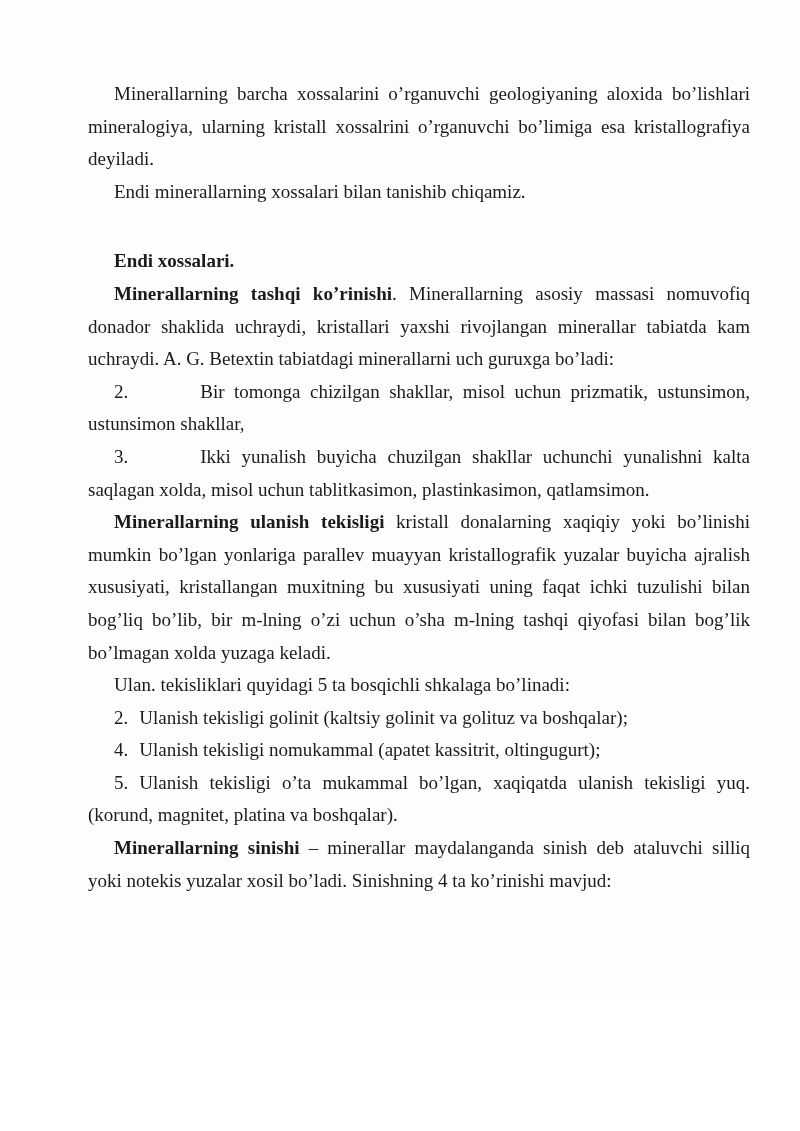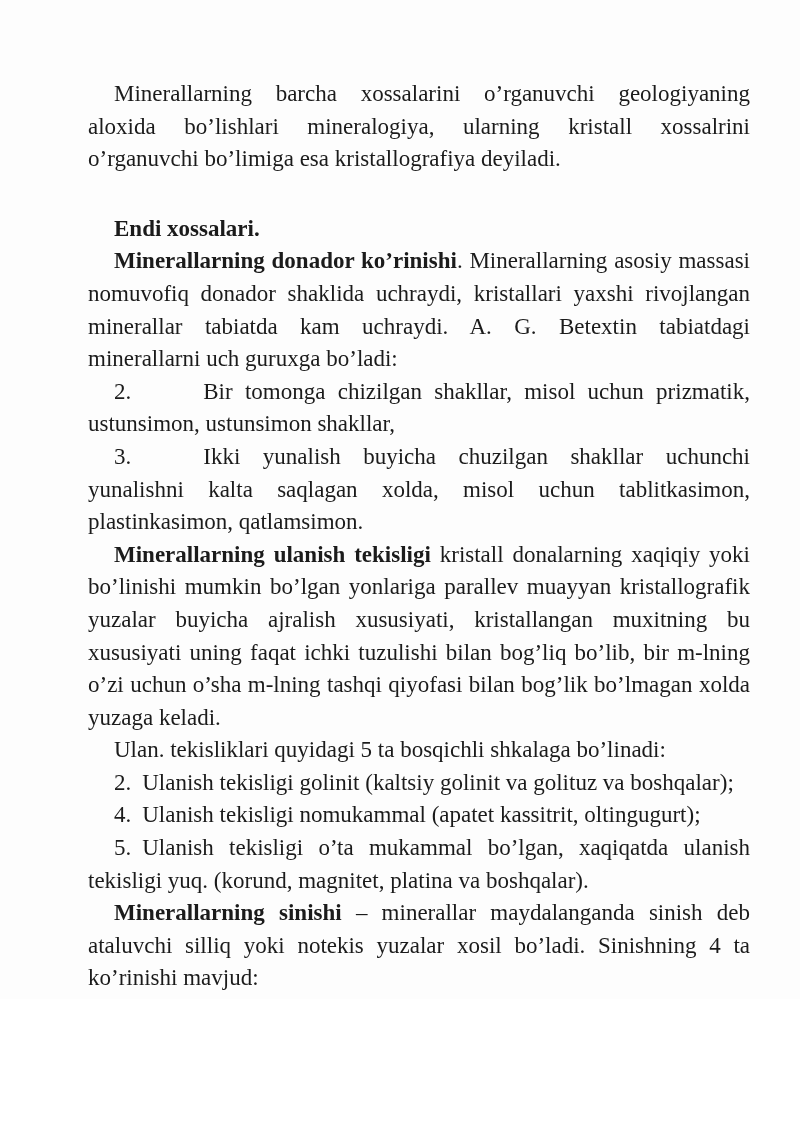--- a/index.html
+++ b/index.html
@@ -16,7 +16,7 @@
     overflow: hidden;
     padding: 78px 50px 0 88px;
     font-family: "Liberation Serif", "DejaVu Serif", serif;
-    font-size: 23px;
+    font-size: 19px;
     line-height: 32.6px;
     color: #1b1b1b;
     text-align: justify;

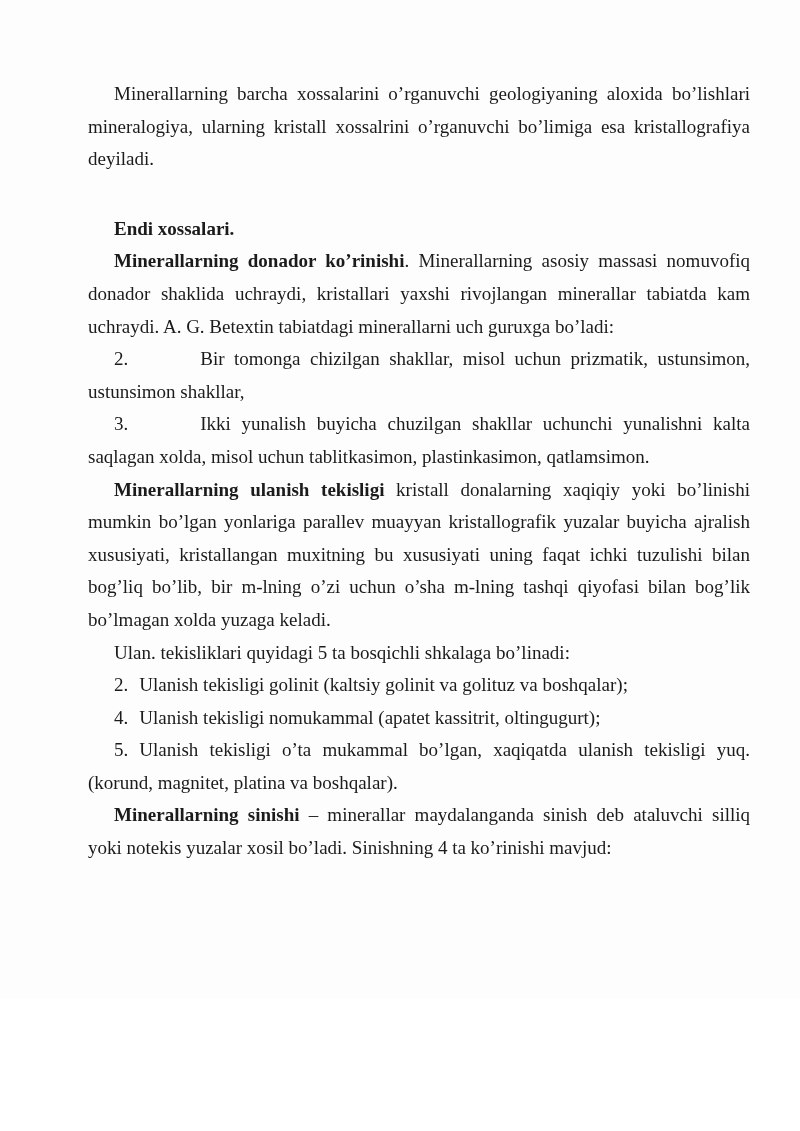--- a/index.html
+++ b/index.html
@@ -54,6 +54,7 @@
 
   <p>Minerallarning barcha xossalarini o’rganuvchi geologiyaning aloxida bo’lishlari mineralogiya, ularning kristall xossalrini o’rganuvchi bo’limiga esa kristallografiya deyiladi.</p>
 
+  <p>Endi minerallarning xossalari bilan tanishib chiqamiz.</p>
 
   <p class="heading">Endi xossalari.</p>
 

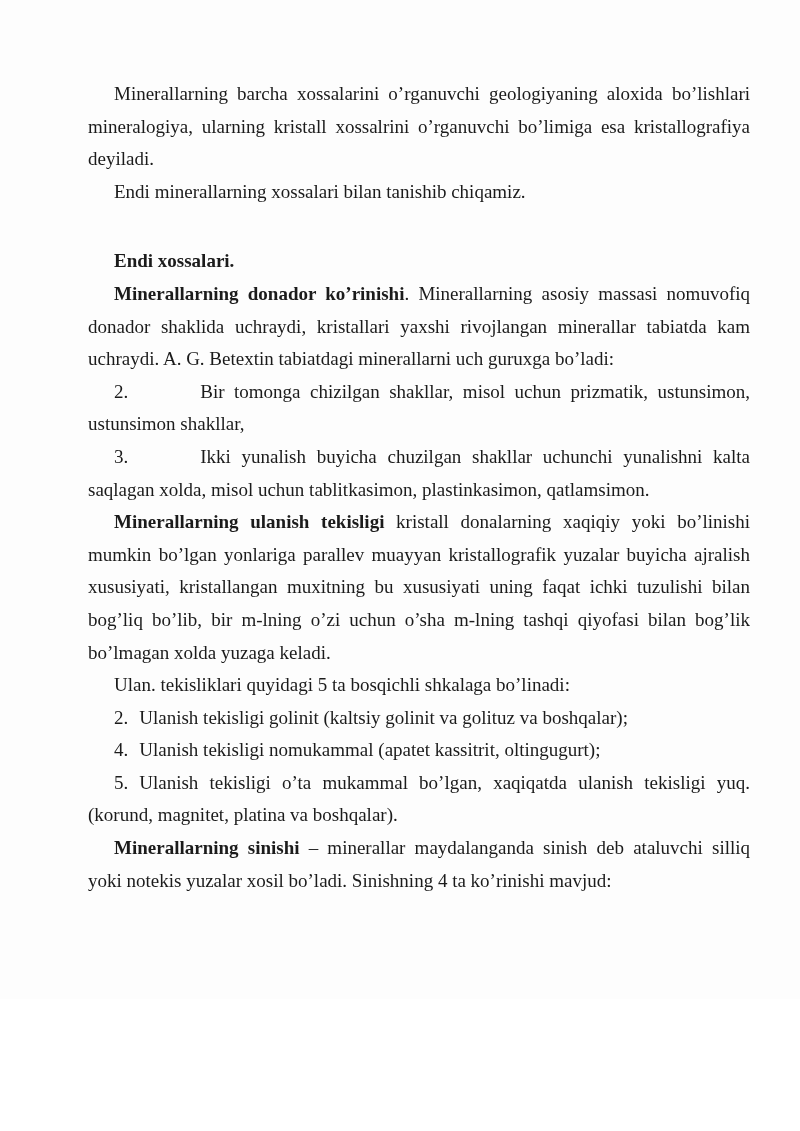--- a/index.html
+++ b/index.html
@@ -58,7 +58,7 @@
 
   <p class="heading">Endi xossalari.</p>
 
-  <p><span class="lead-bold">Minerallarning donador ko’rinishi</span><span>. Minerallarning asosiy massasi nomuvofiq donador shaklida uchraydi, kristallari yaxshi rivojlangan minerallar tabiatda kam uchraydi. A. G. Betextin tabiatdagi minerallarni uch guruxga bo’ladi:</span></p>
+  <p><span class="lead-bold">Minerallarning tashqi ko’rinishi</span><span>. Minerallarning asosiy massasi nomuvofiq donador shaklida uchraydi, kristallari yaxshi rivojlangan minerallar tabiatda kam uchraydi. A. G. Betextin tabiatdagi minerallarni uch guruxga bo’ladi:</span></p>
 
 
   <p><span class="num">2.</span><span class="tab-wide"></span><span>Bir tomonga chizilgan shakllar, misol uchun prizmatik, ustunsimon, ustunsimon shakllar,</span></p>

